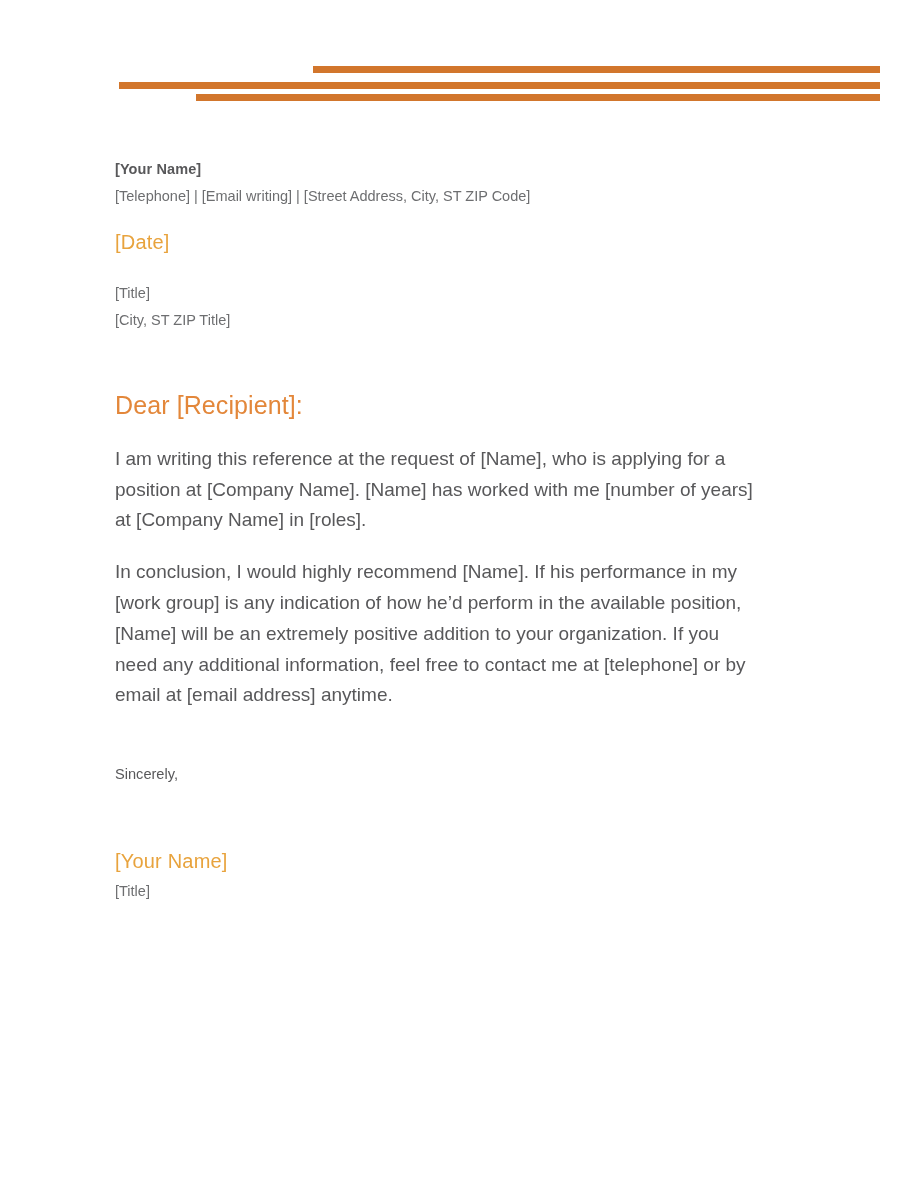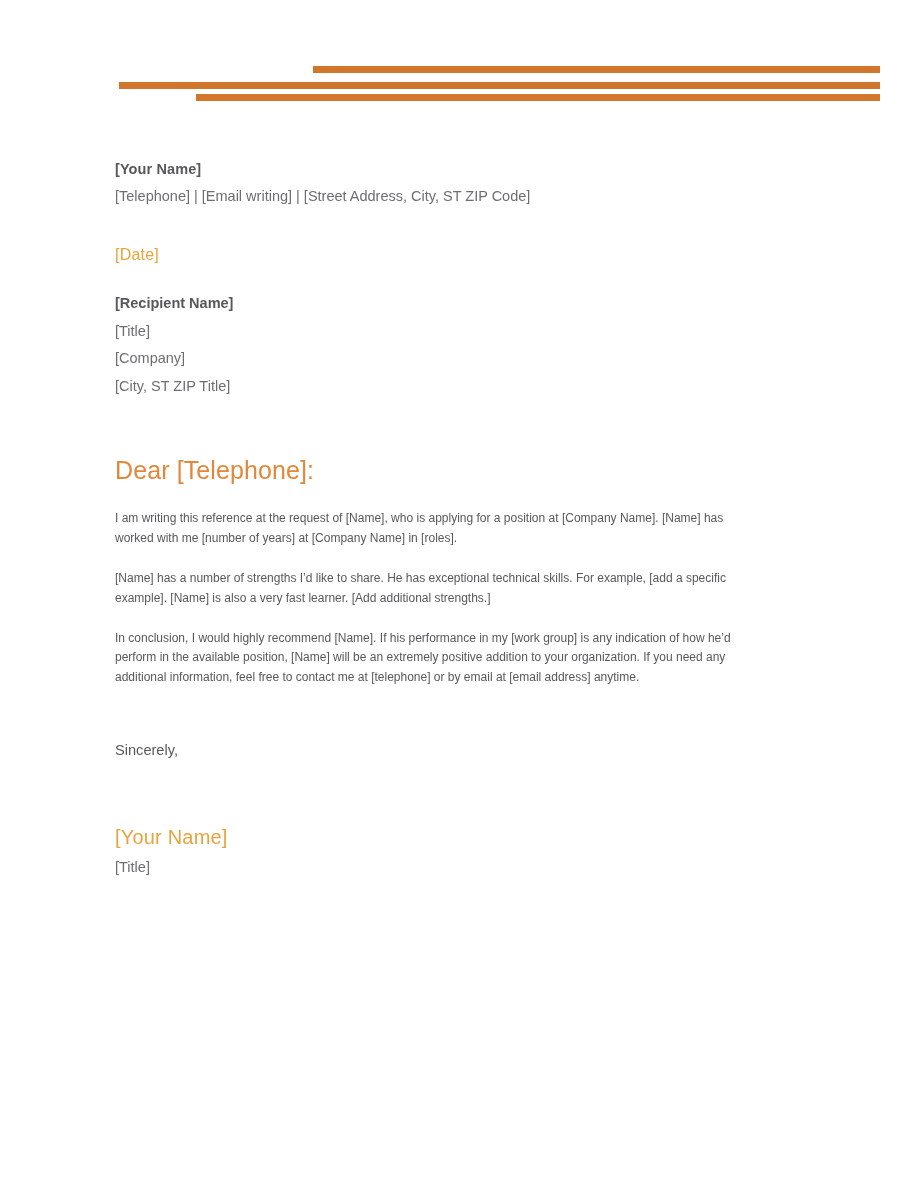--- a/index.html
+++ b/index.html
@@ -62,10 +62,10 @@
   }
 
   .date-line {
-    font-size: 16px;
+    font-size: 20px;
     color: #e8a33d;
     line-height: 1.2;
-    margin-top: 36px;
+    margin-top: 21px;
     letter-spacing: 0.2px;
   }
 

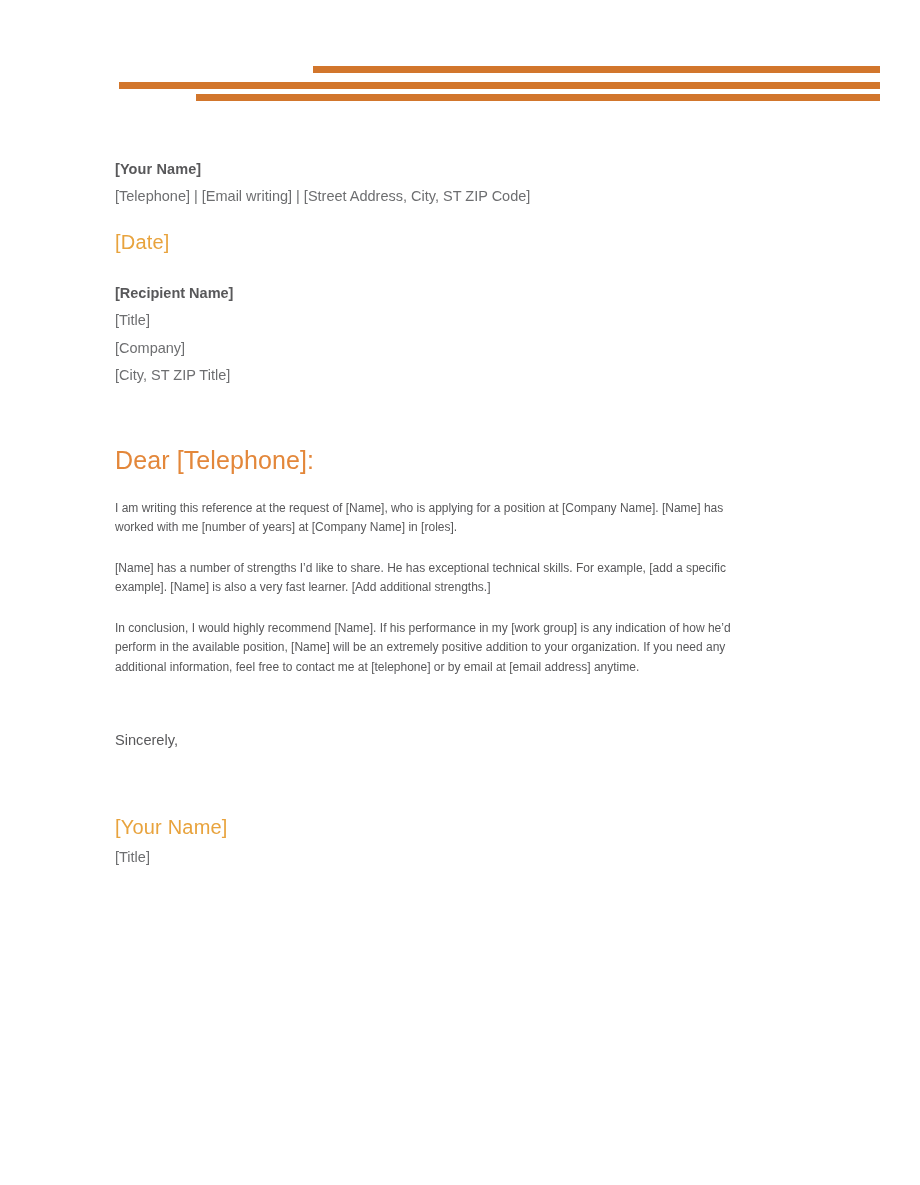--- a/index.html
+++ b/index.html
@@ -143,7 +143,6 @@
     <div class="date-line">[Date]</div>
 
     <div class="recipient-block">
-      <div class="recipient-name">[Recipient Name]</div>
       <div class="recipient-line">[Title]</div>
       <div class="recipient-line">[Company]</div>
       <div class="recipient-line">[City, ST ZIP Title]</div>

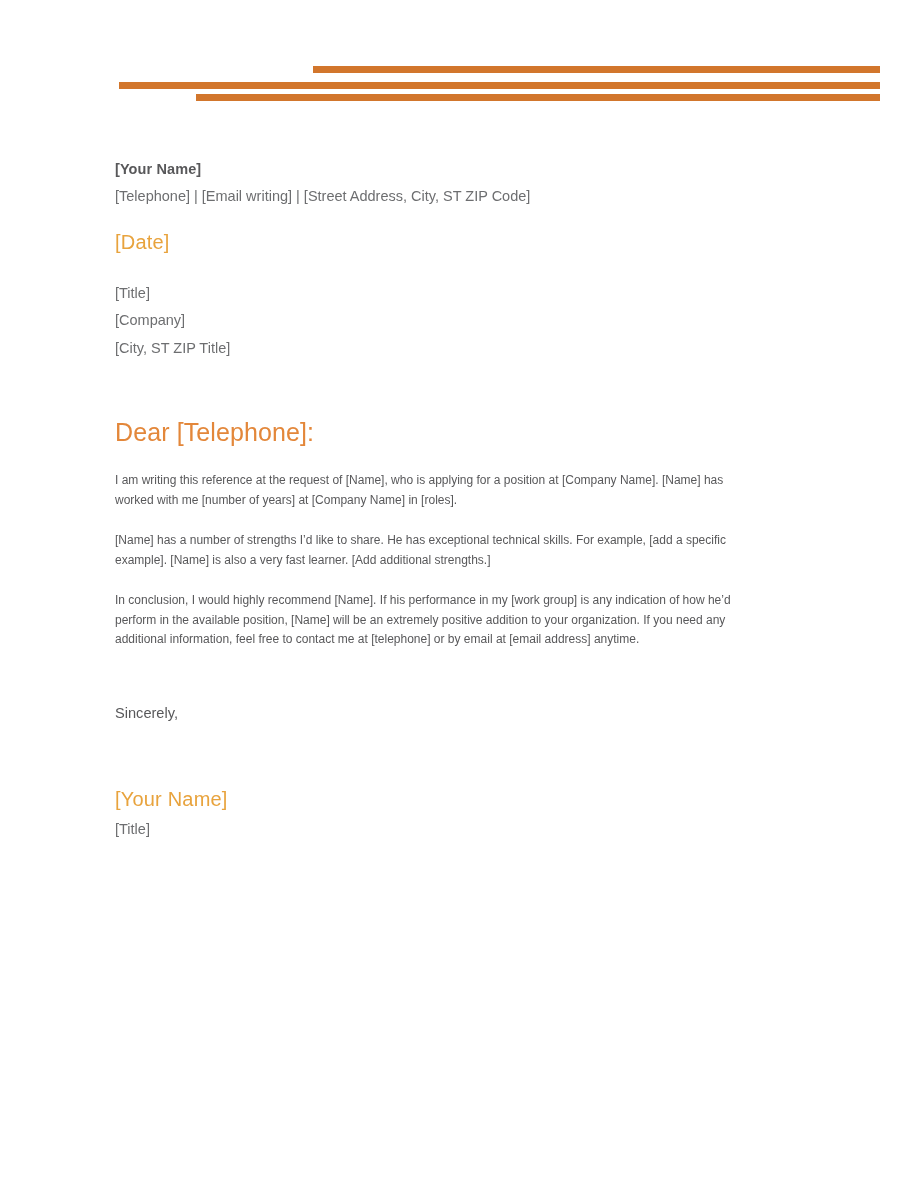--- a/index.html
+++ b/index.html
@@ -144,7 +144,6 @@
 
     <div class="recipient-block">
       <div class="recipient-line">[Title]</div>
-      <div class="recipient-line">[Company]</div>
       <div class="recipient-line">[City, ST ZIP Title]</div>
     </div>
 

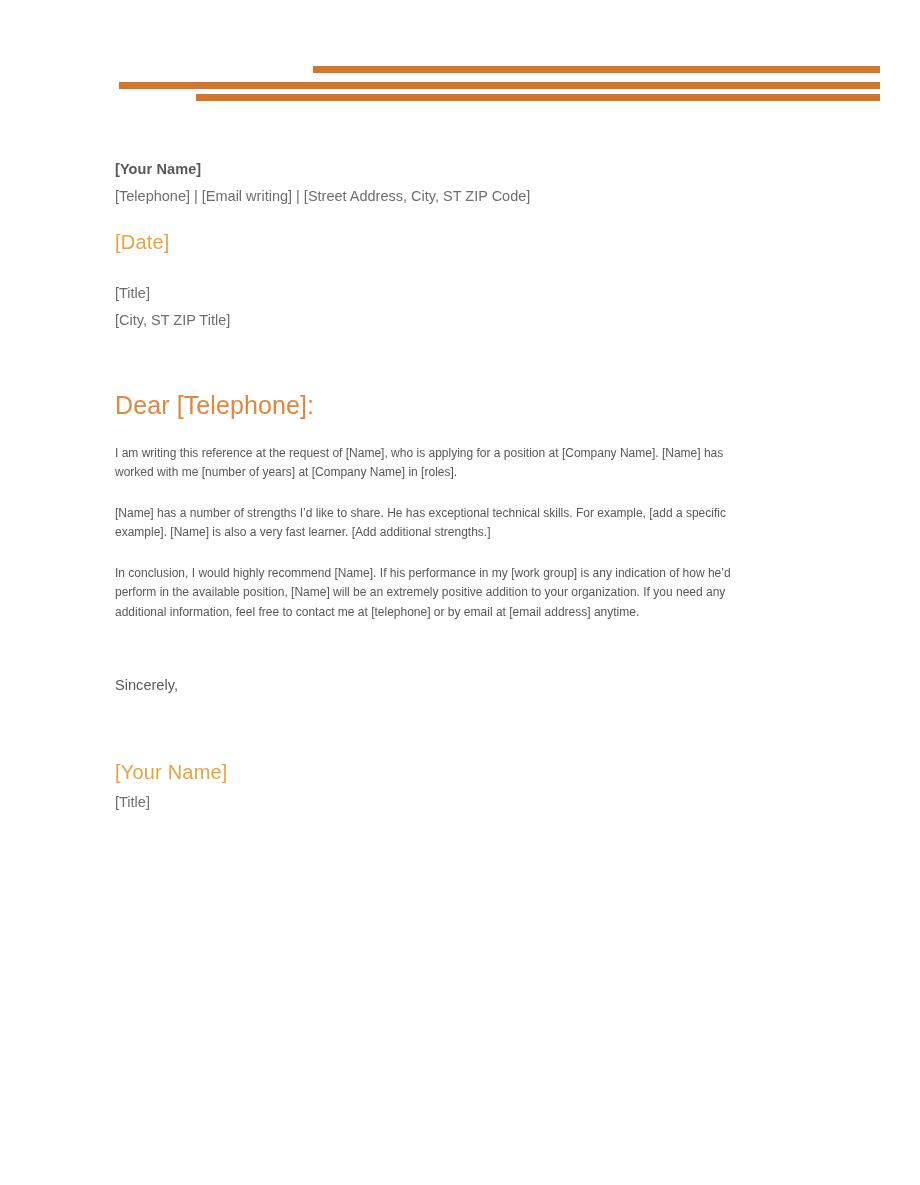--- a/index.html
+++ b/index.html
@@ -147,7 +147,7 @@
       <div class="recipient-line">[City, ST ZIP Title]</div>
     </div>
 
-    <div class="salutation">Dear [Telephone]:</div>
+    <div class="salutation">Dear [Recipient]:</div>
 
     <div class="body-paragraph p-first">I am writing this reference at the request of [Name], who is applying for a position at [Company Name]. [Name] has worked with me [number of years] at [Company Name] in [roles].</div>
     <div class="body-paragraph">[Name] has a number of strengths I’d like to share. He has exceptional technical skills. For example, [add a specific example]. [Name] is also a very fast learner. [Add additional strengths.]</div>

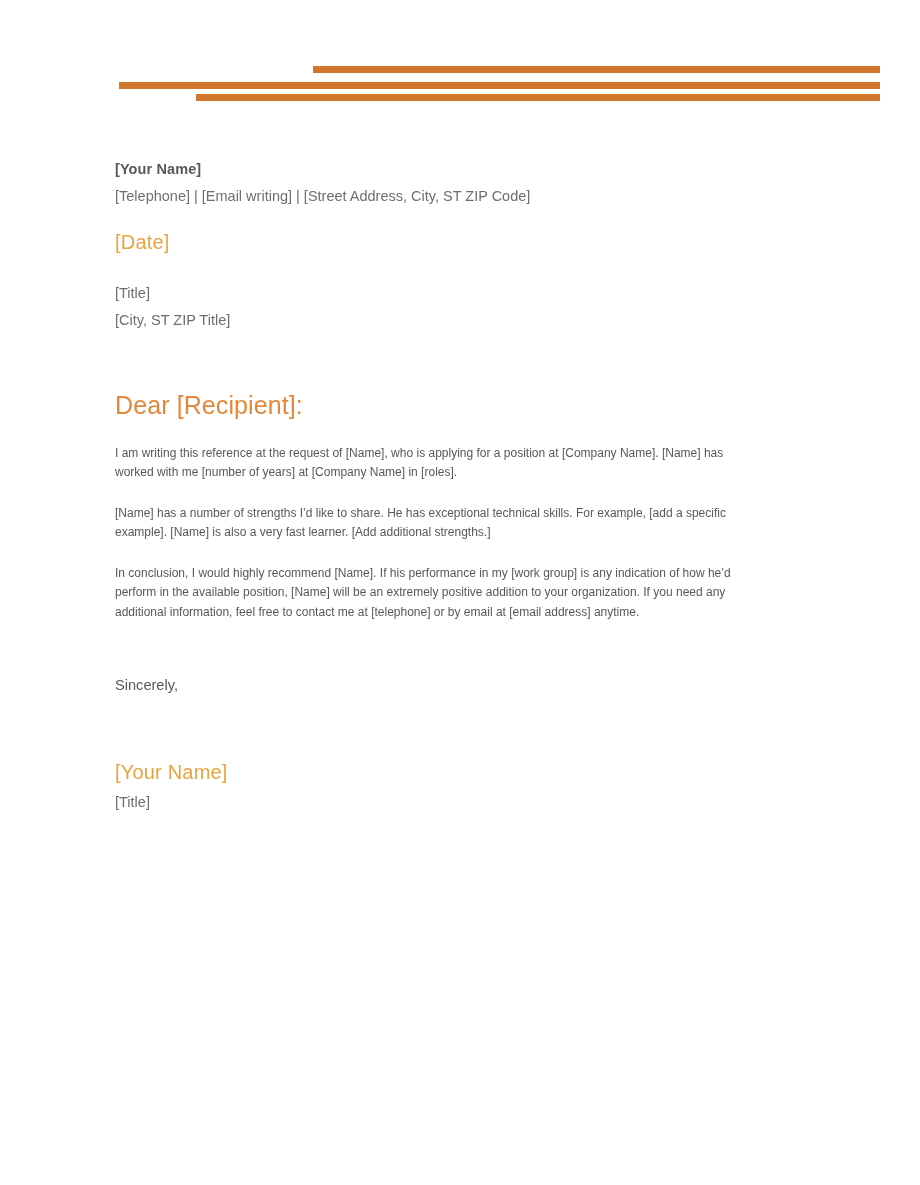--- a/index.html
+++ b/index.html
@@ -93,7 +93,7 @@
   }
 
   .body-paragraph {
-    font-size: 12px;
+    font-size: 19px;
     color: #58585a;
     line-height: 1.62;
     margin-top: 21px;

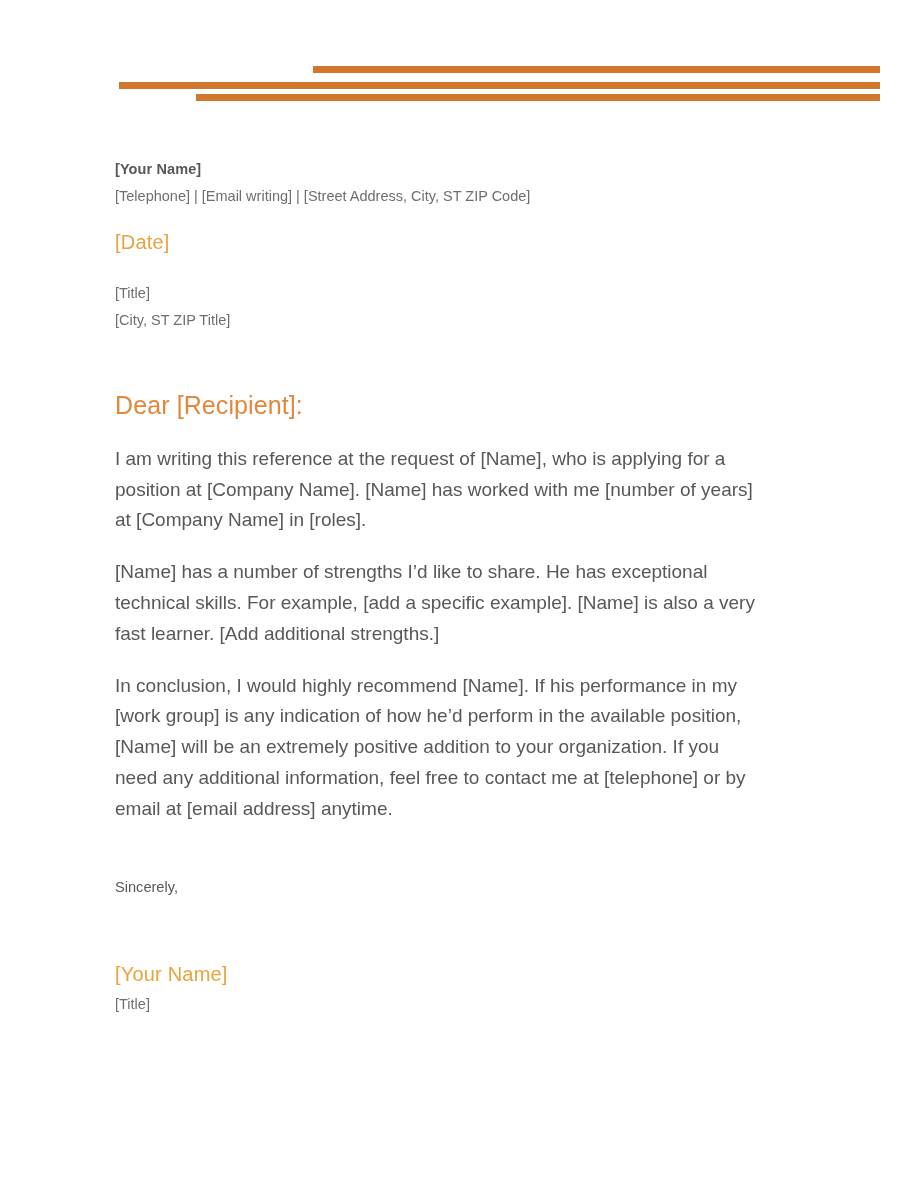--- a/index.html
+++ b/index.html
@@ -150,7 +150,6 @@
     <div class="salutation">Dear [Recipient]:</div>
 
     <div class="body-paragraph p-first">I am writing this reference at the request of [Name], who is applying for a position at [Company Name]. [Name] has worked with me [number of years] at [Company Name] in [roles].</div>
-    <div class="body-paragraph">[Name] has a number of strengths I’d like to share. He has exceptional technical skills. For example, [add a specific example]. [Name] is also a very fast learner. [Add additional strengths.]</div>
     <div class="body-paragraph">In conclusion, I would highly recommend [Name]. If his performance in my [work group] is any indication of how he’d perform in the available position, [Name] will be an extremely positive addition to your organization. If you need any additional information, feel free to contact me at [telephone] or by email at [email address] anytime.</div>
 
     <div class="closing">Sincerely,</div>

